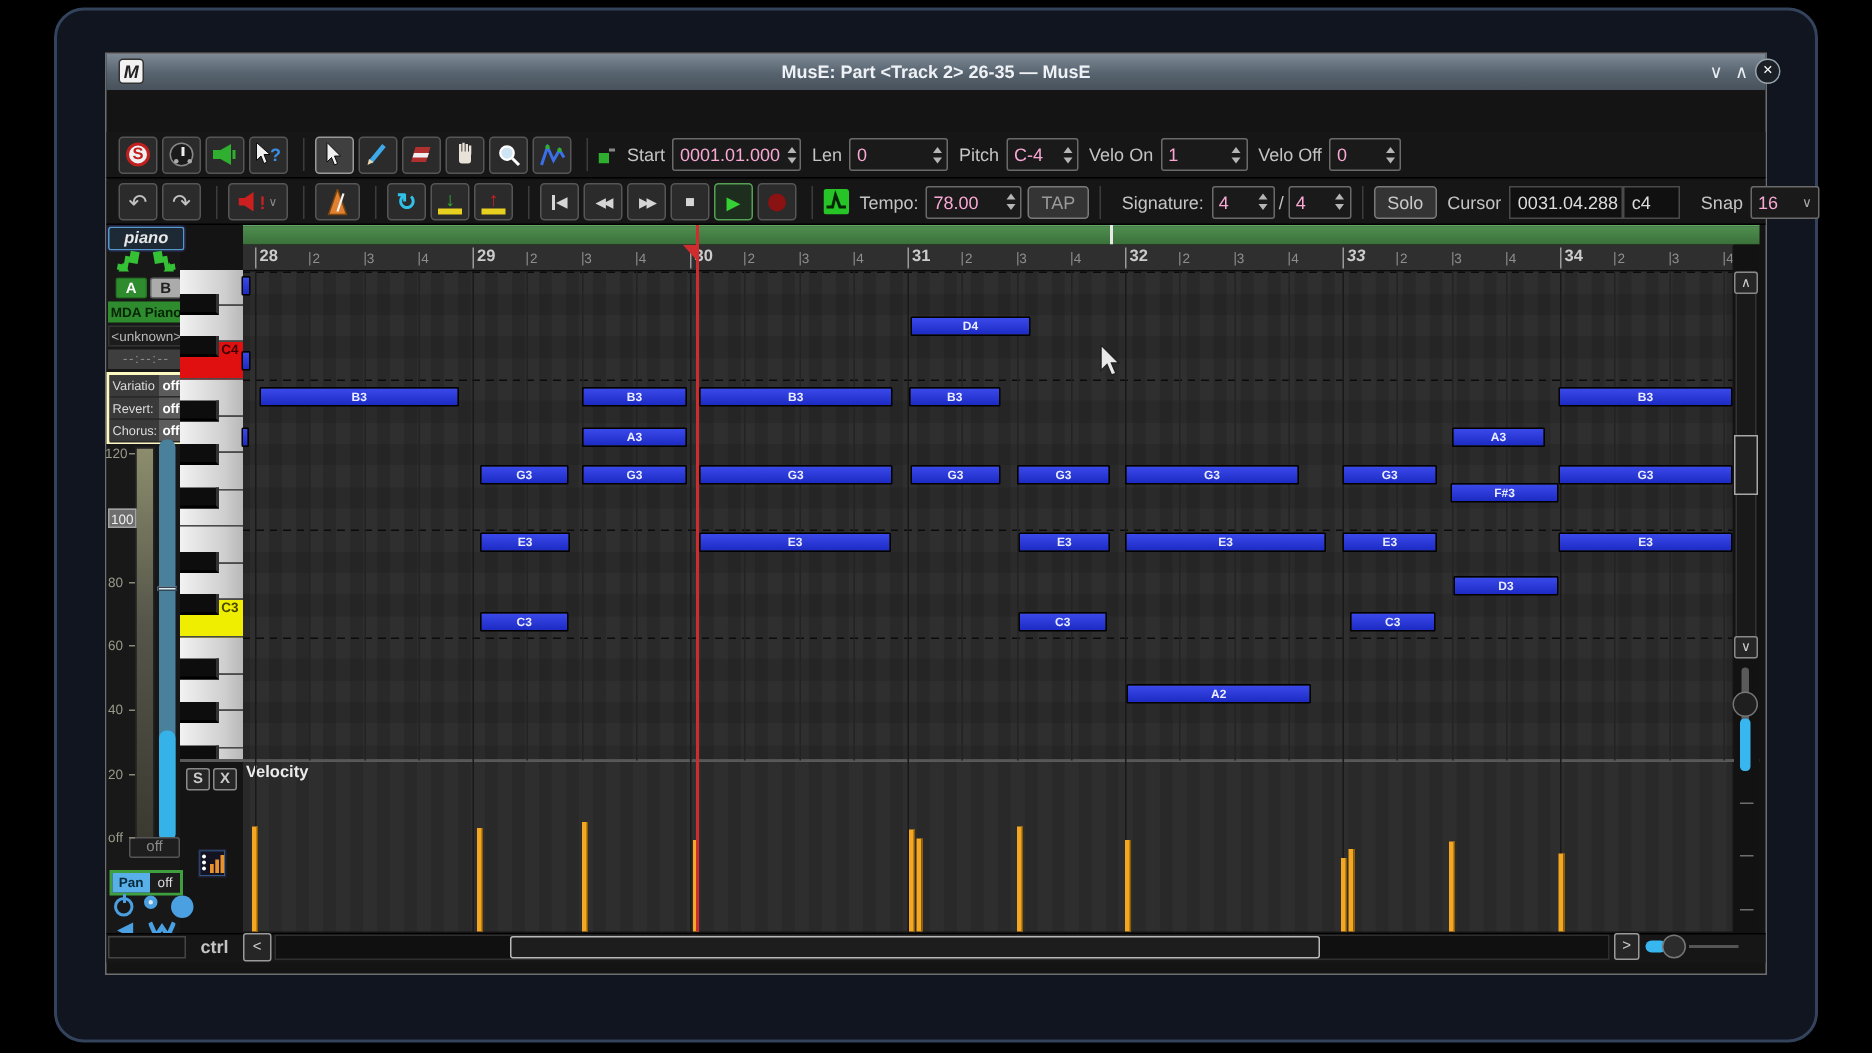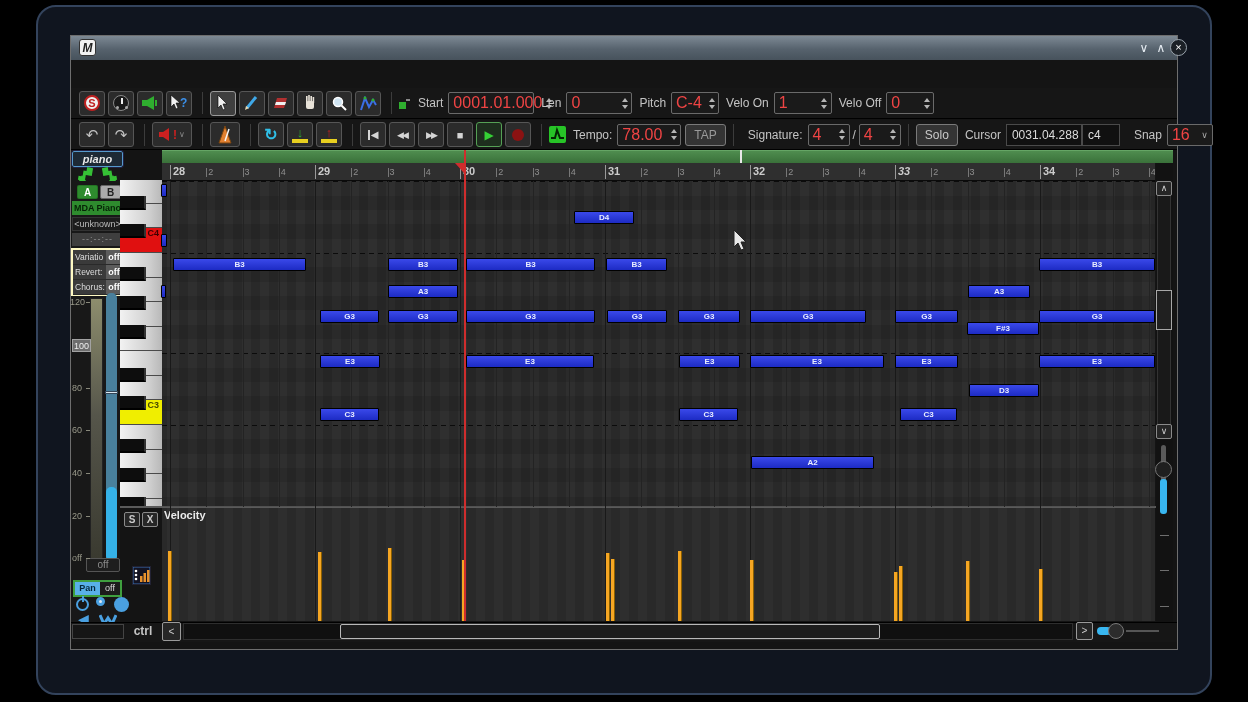--- a/index.html
+++ b/index.html
@@ -131,6 +131,7 @@
 
   <div id="titlebar" class="abs">
     <div class="winlogo">M</div>
+    <div id="title">MusE: Part &lt;Track 2&gt; 26-35 — MusE</div>
   </div>
   <div class="winbtn abs" style="left:1135px;top:38px;">∨</div>
   <div class="winbtn abs" style="left:1152px;top:38px;">∧</div>

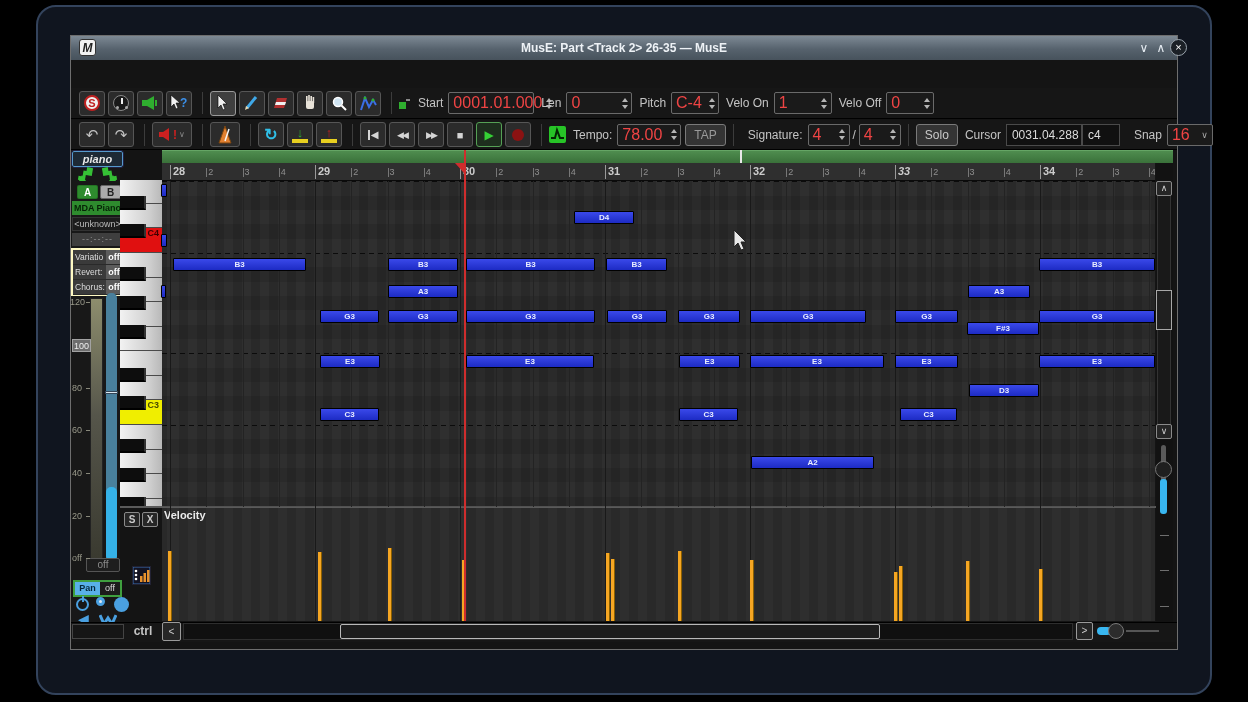--- a/index.html
+++ b/index.html
@@ -31,7 +31,7 @@
   .sep{width:1px;height:22px;background:#3c3c3c;margin:0 7px;flex:none;}
   .lbl{margin:0 5px 0 7px;flex:none;color:#c4c4c4;}
   .spinbox{height:22px;background:#1a1a1a;border:1px solid #6a6a6a;border-radius:2px;display:flex;align-items:center;flex:none;}
-  .spinval{padding:0 4px;color:#ef4444;font-size:16px;flex:1;}
+  .spinval{padding:0 4px;color:#f9a8d4;font-size:12px;flex:1;}
   .spincol{width:11px;display:flex;flex-direction:column;align-items:center;gap:3px;padding-right:2px;}
   .tri-up{width:0;height:0;border-left:3px solid transparent;border-right:3px solid transparent;border-bottom:4px solid #b5b5b5;}
   .tri-dn{width:0;height:0;border-left:3px solid transparent;border-right:3px solid transparent;border-top:4px solid #b5b5b5;}

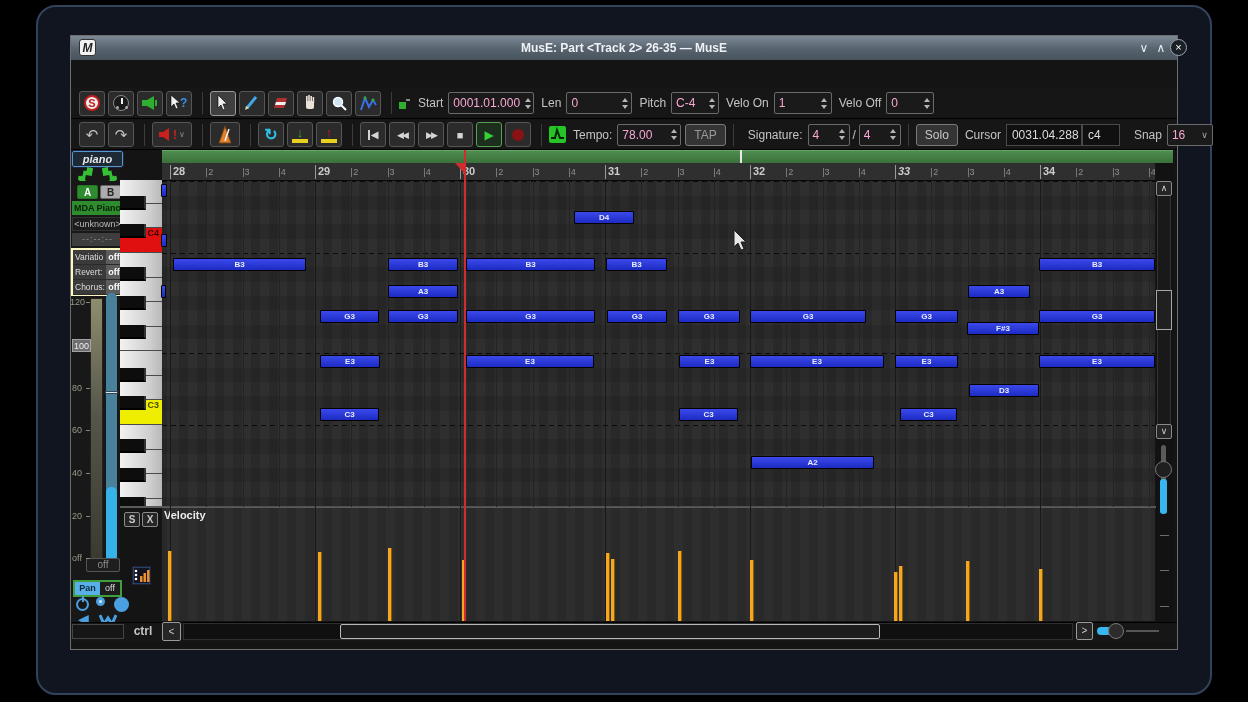--- a/index.html
+++ b/index.html
@@ -575,7 +575,7 @@
     <div class="bline" style="left: 1076.25px; top: 181px; height: 326px;"></div>
     <div class="bline" style="left: 1112.5px; top: 181px; height: 326px;"></div>
     <div class="bline" style="left: 1148.75px; top: 181px; height: 326px;"></div>
-    <div class="note" style="left: 574px; top: 211px; width: 60px;">
+    <div class="note" style="left: 607px; top: 211px; width: 80px;">
       <span>D4</span>
     </div>
     <div class="note" style="left: 173px; top: 258px; width: 133px;">

